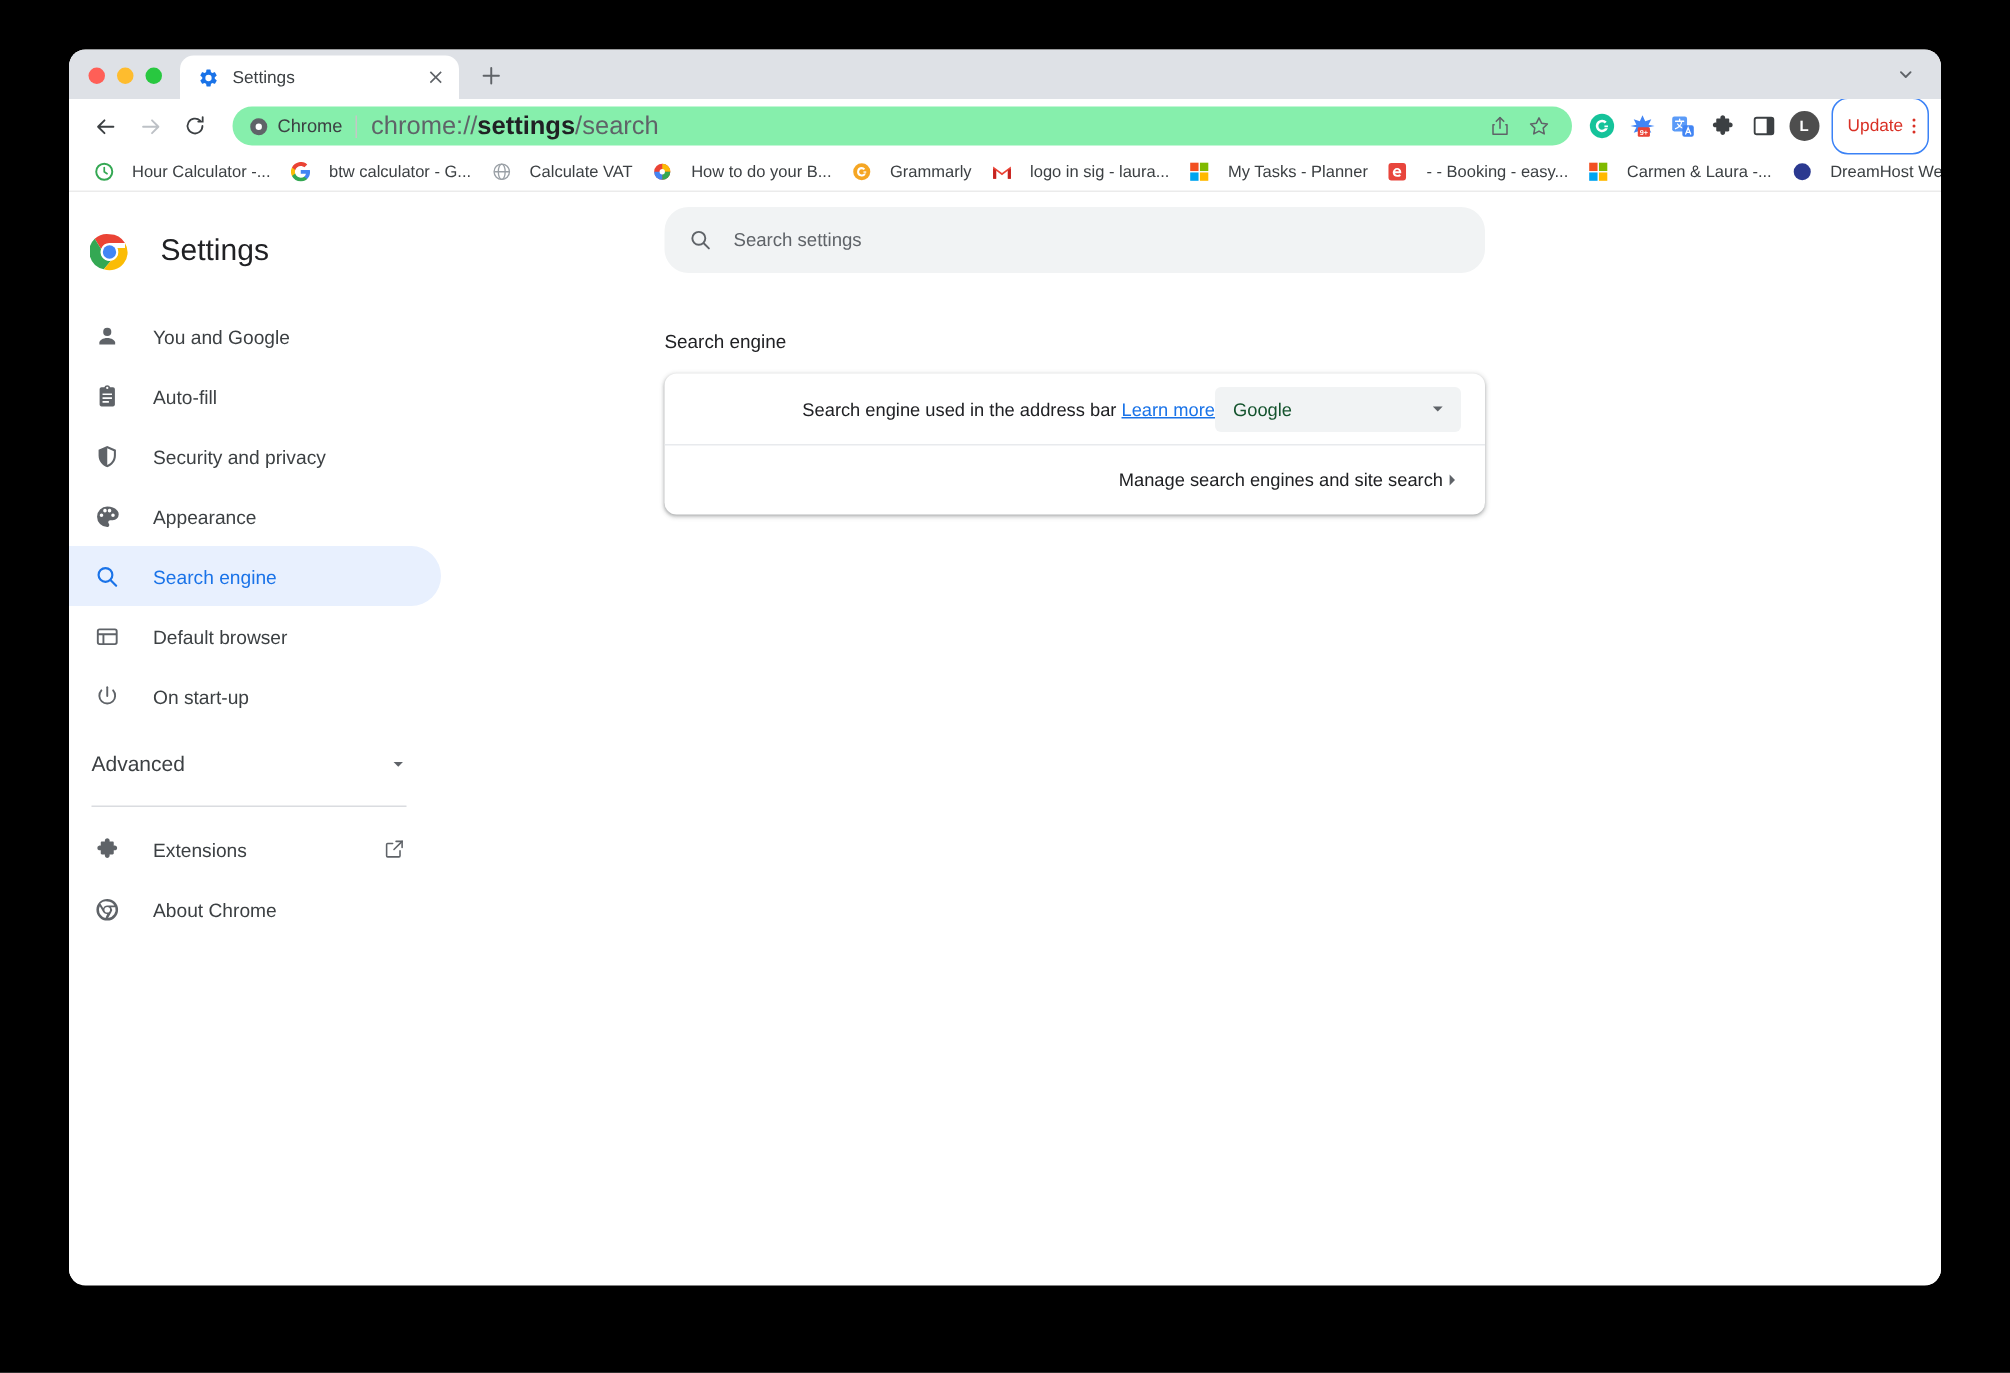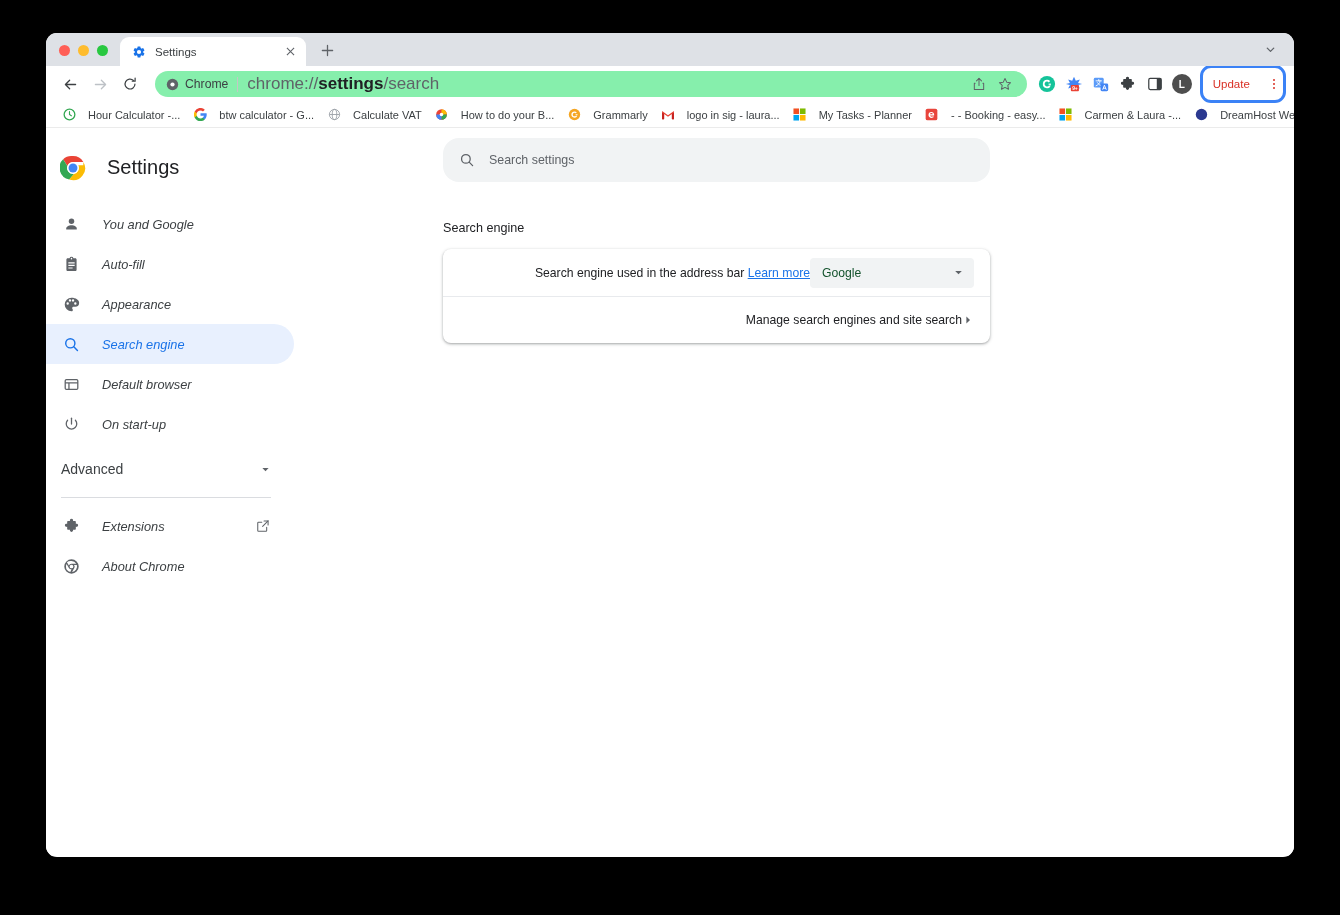--- a/index.html
+++ b/index.html
@@ -147,9 +147,9 @@
     margin: 0 4px 0 3px; flex: none;
   }
   .update-btn {
-    display: flex; align-items: center; gap: 20px;
+    display: flex; align-items: center; gap: 3px;
     height: 38px;
-    border: 3px solid #3b82f6;
+    border: 1px solid #3b82f6;
     border-radius: 11px;
     padding: 0 5px 0 10px;
     color: #d93025;

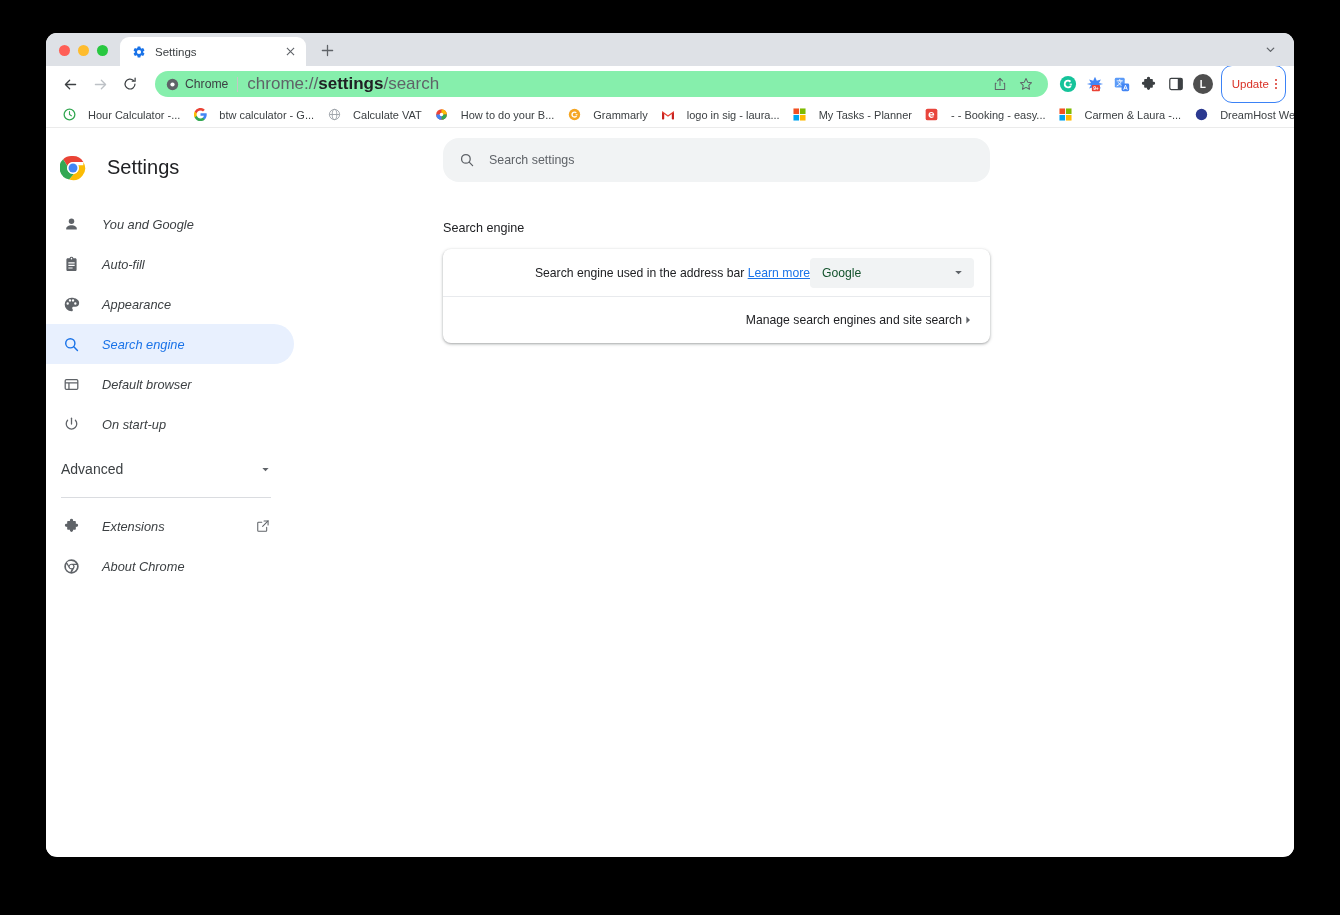--- a/index.html
+++ b/index.html
@@ -216,7 +216,7 @@
   .navitem .ni-ico { width: 20px; height: 20px; display: flex; align-items: center; justify-content: center; flex: none; color: #5f6368; }
   .navitem.active { background: #e8f0fe; color: #1a73e8; }
   .navitem.active .ni-ico { color: #1a73e8; }
-  .navitem .ni-label { flex: 1; font-style: italic; }
+  .navitem .ni-label { flex: 1; }
   .navitem .ni-ext { width: 18px; height: 18px; margin-right: 22px; display: flex; align-items: center; justify-content: center; color: #5f6368; flex: none; }
 
   .adv {

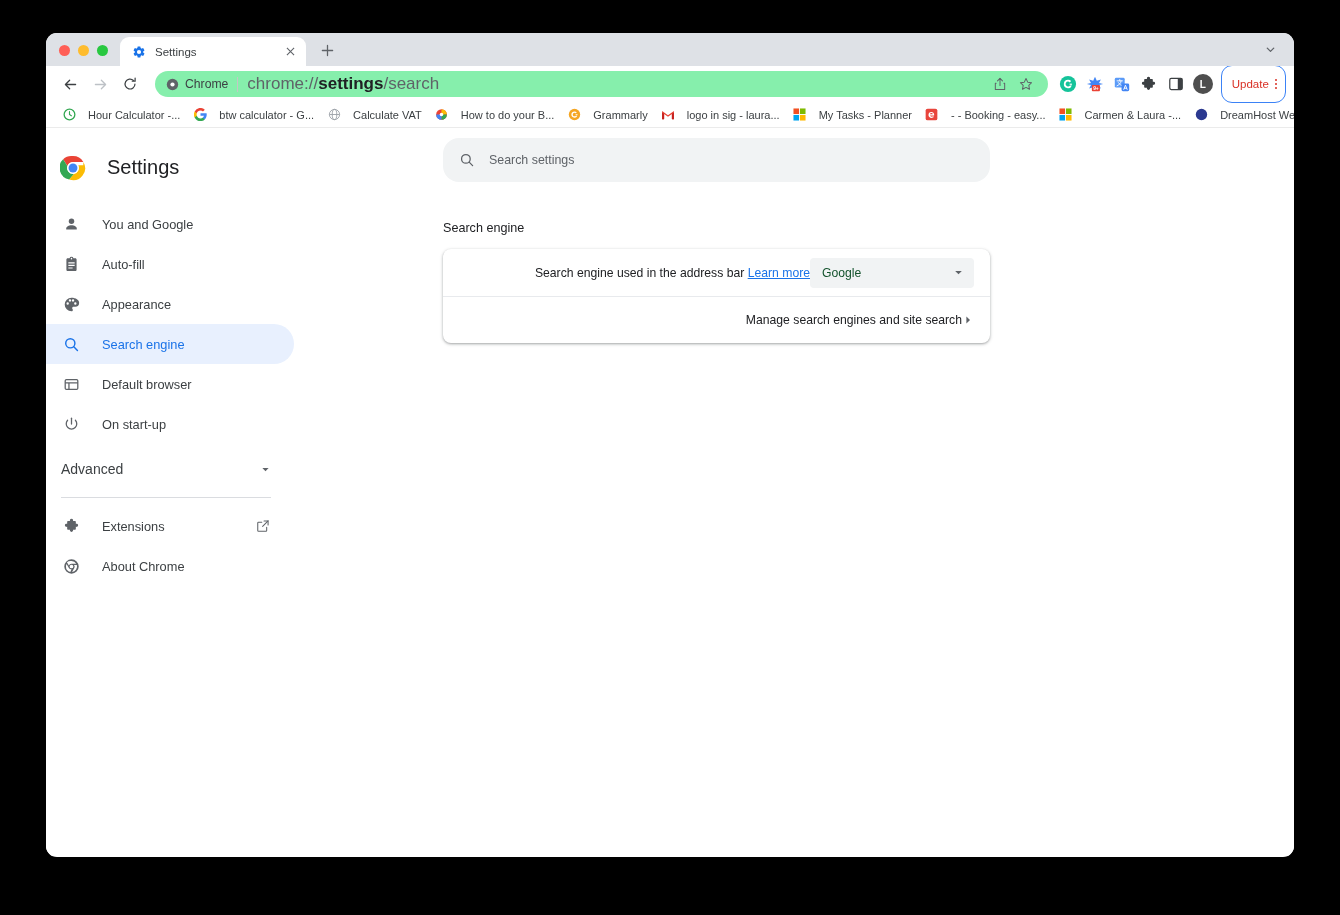--- a/index.html
+++ b/index.html
@@ -587,6 +587,14 @@
             <span class="ni-label">Auto-fill</span>
           </div>
 
+          <div class="navitem">
+            <span class="ni-ico">
+              <svg width="17" height="17" viewBox="0 0 20 20" fill="currentColor">
+                  <path d="M10 1.6 3.2 4.5v4.6c0 4.2 2.9 8.1 6.8 9.1 3.9-1 6.8-4.9 6.8-9.1V4.5L10 1.6zm0 1.8 5.2 2.2v3.5c0 3.3-2.2 6.4-5.2 7.4V3.4z"></path>
+                </svg>
+            </span>
+            <span class="ni-label">Security and privacy</span>
+          </div>
 
           <div class="navitem">
             <span class="ni-ico">

